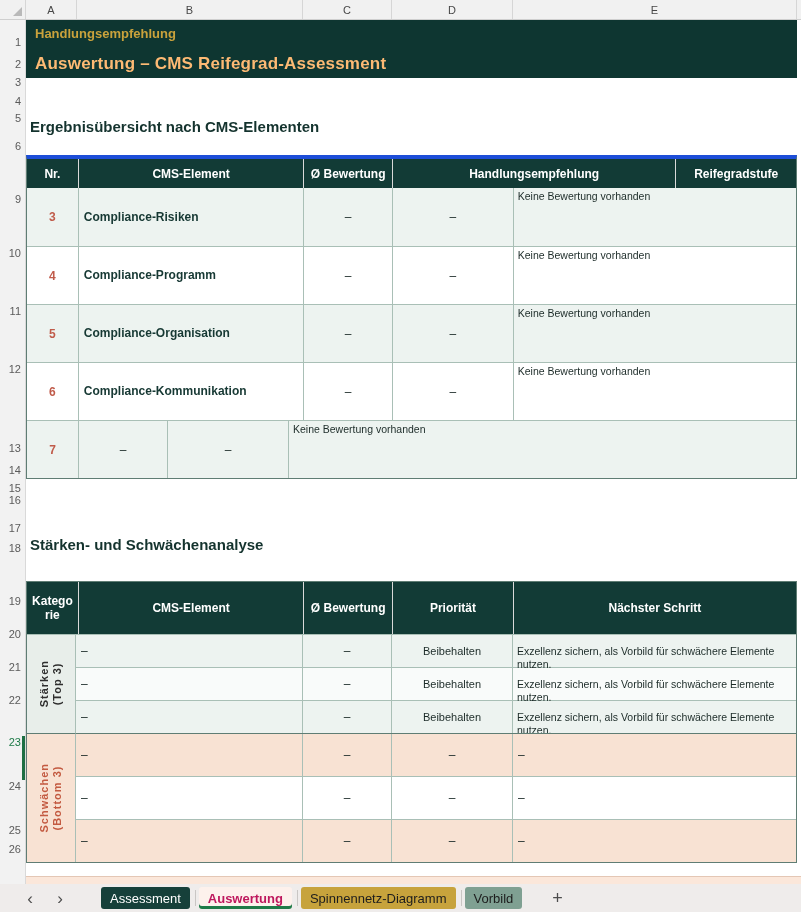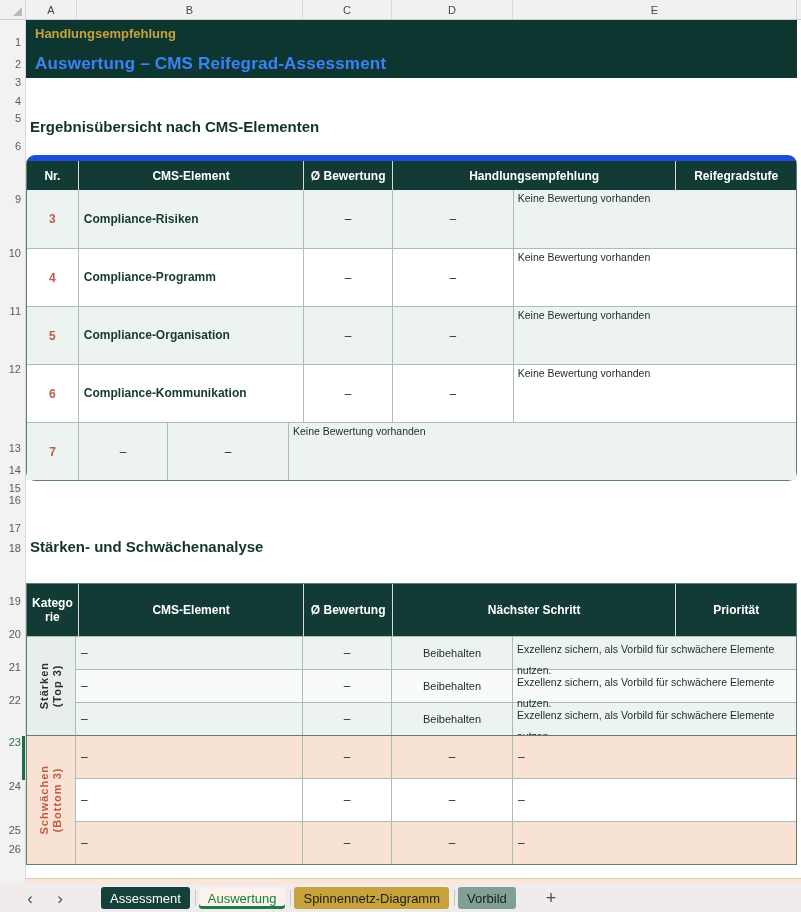--- a/index.html
+++ b/index.html
@@ -30,7 +30,7 @@
   .band{ height:58px; background:#0e3631; padding:6px 0 4px 9px;
     display:flex; flex-direction:column; justify-content:space-between; }
   .brand{ color:#c9a23c; font-weight:bold; font-size:13px; }
-  .doc-title{ color:#3b82f6; font-weight:bold; font-size:17px; letter-spacing:.2px; }
+  .doc-title{ color:#fdba74; font-weight:bold; font-size:17px; letter-spacing:.2px; }
   .spacer-r3{ height:13px; } .spacer-r5{ height:18px; }
   .section-heading{ font-size:15px; font-weight:bold; color:#14332e; padding-left:4px;
     display:flex; align-items:center;margin-top:24px; }

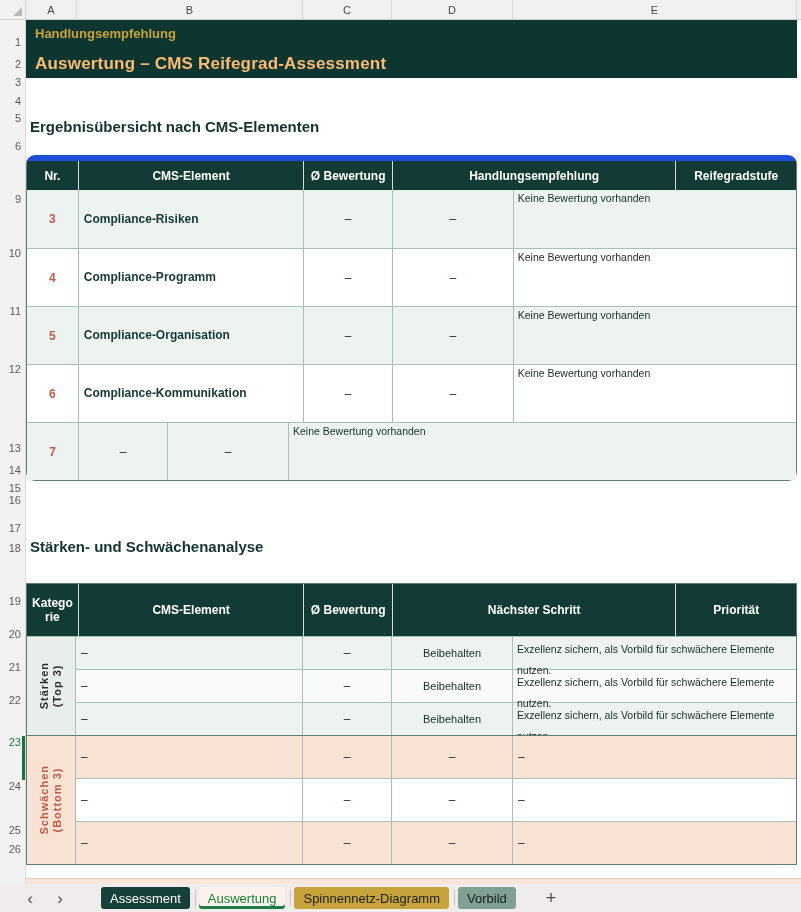--- a/index.html
+++ b/index.html
@@ -45,7 +45,7 @@
   .wA{width:51px}.wB{width:226px}.wC{width:89px}.wD{width:121px}.wE{width:284px}
   .t1 .thead{ height:29px; } .t2 .thead{ height:52px; }
   .t1, .t2{ border:1px solid #5f7d74; border-top:none; width:771px; }
-  .t1{ border-top:6px solid #1d4ed8;border-radius:9px; } .t2{ border-top:1px solid #5f7d74; }
+  .t1{ border-top:4px solid #1d4ed8; } .t2{ border-top:1px solid #5f7d74; }
   .trow{ display:flex; border-top:1px solid #a9bfb6; }
   .t1 .trow{ height:58px; }
   .cell{ border-left:1px solid #a9bfb6; }

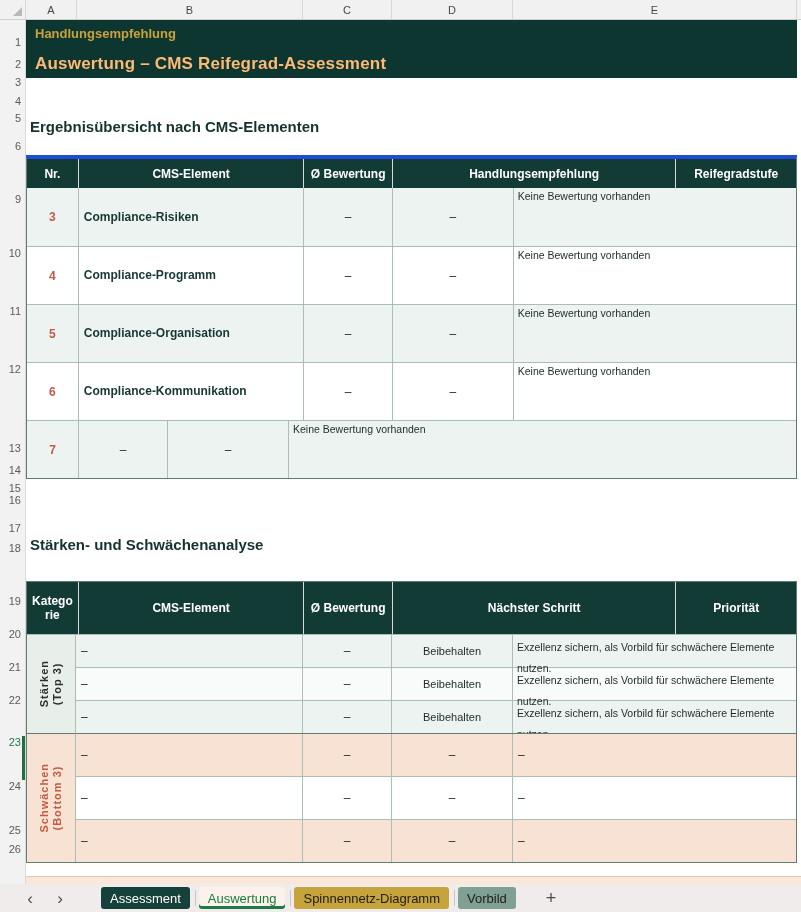--- a/index.html
+++ b/index.html
@@ -213,8 +213,8 @@
           <div class="hc wA">Kategorie</div>
           <div class="hc wB">CMS-Element</div>
           <div class="hc wC">Ø Bewertung</div>
+          <div class="hc wD">Priorität</div>
           <div class="hc wE">Nächster Schritt</div>
-          <div class="hc wD">Priorität</div>
         </div>
 
         <div class="group">

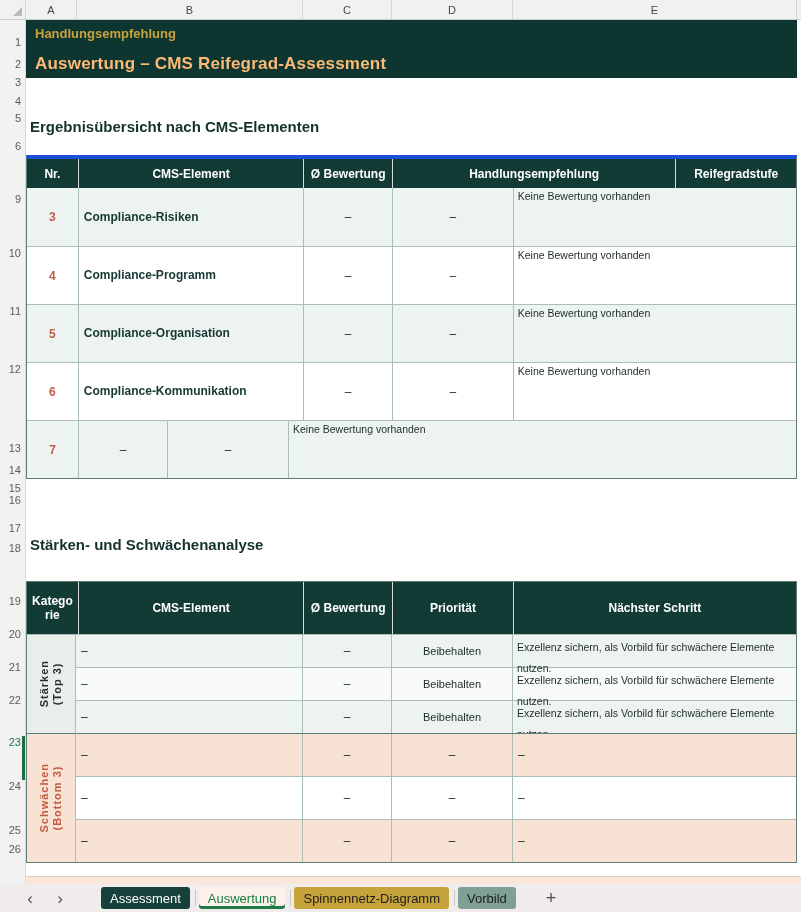--- a/index.html
+++ b/index.html
@@ -77,7 +77,7 @@
   .t2 .trow{ border-left:1px solid #a9bfb6; }
   .st-row{ height:33px; } .sw-row{ height:43px; }
   .c-mid{ display:flex; align-items:center; justify-content:center; font-size:11px; color:#1c2b28; }
-  .c-step{ padding:2px 4px; font-size:10.5px; color:#1c2b28; line-height:21px; }
+  .c-step{ padding:10px 4px; font-size:10.5px; color:#1c2b28; line-height:13px; }
   
   .footnote{ position:relative; width:775px; height:26px; background:#fbe7da;
     display:flex; align-items:center; overflow:hidden; border-top:1px solid #e4c7b5; }

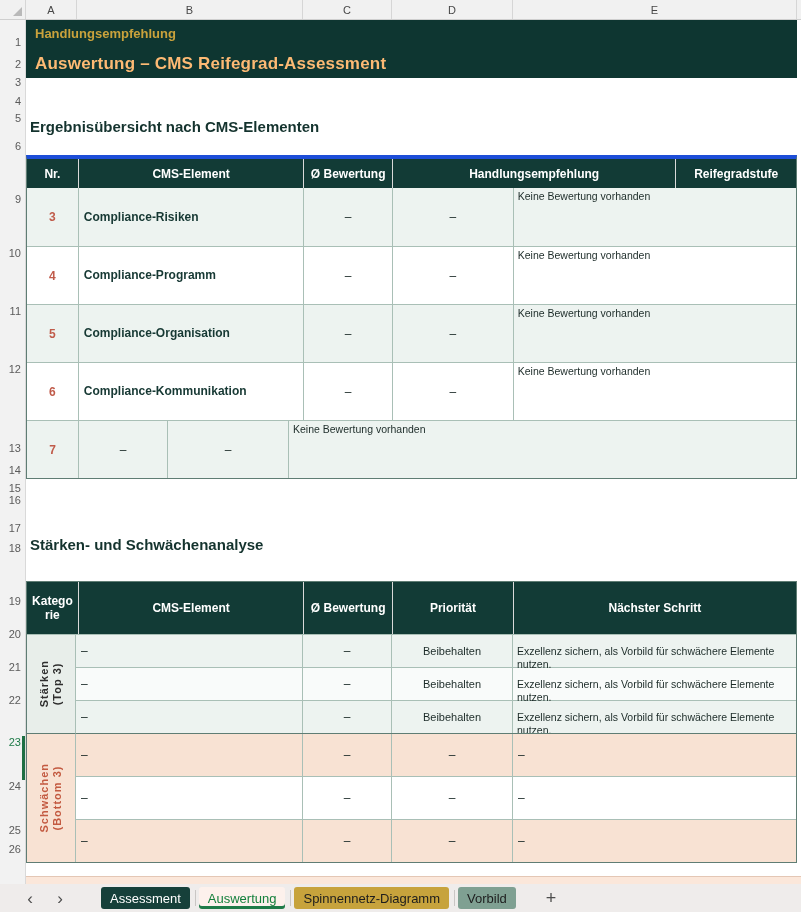--- a/index.html
+++ b/index.html
@@ -93,7 +93,7 @@
     font-size:13px; margin-right:2px; }
   .tab-sep{ width:1px; height:16px; background:#c9c6c4; margin:0 3px; }
   .tab-assessment{ background:#16403a; color:#ffffff; }
-  .tab-auswertung{ background:#fdf1ec; color:#15803d; box-shadow: inset 0 -3px 0 #1e7b48; font-weight:normal; }
+  .tab-auswertung{ background:#fdf1ec; color:#be185d; box-shadow: inset 0 -3px 0 #1e7b48; font-weight:bold; }
   .tab-spinnennetz{ background:#c7a33c; color:#1d1d1d; }
   .tab-hinweise{ background:#7fa092; color:#1d1d1d; }
   .add-tab{ margin-left:28px; color:#4d4d4d; font-size:18px; font-weight:300; }

